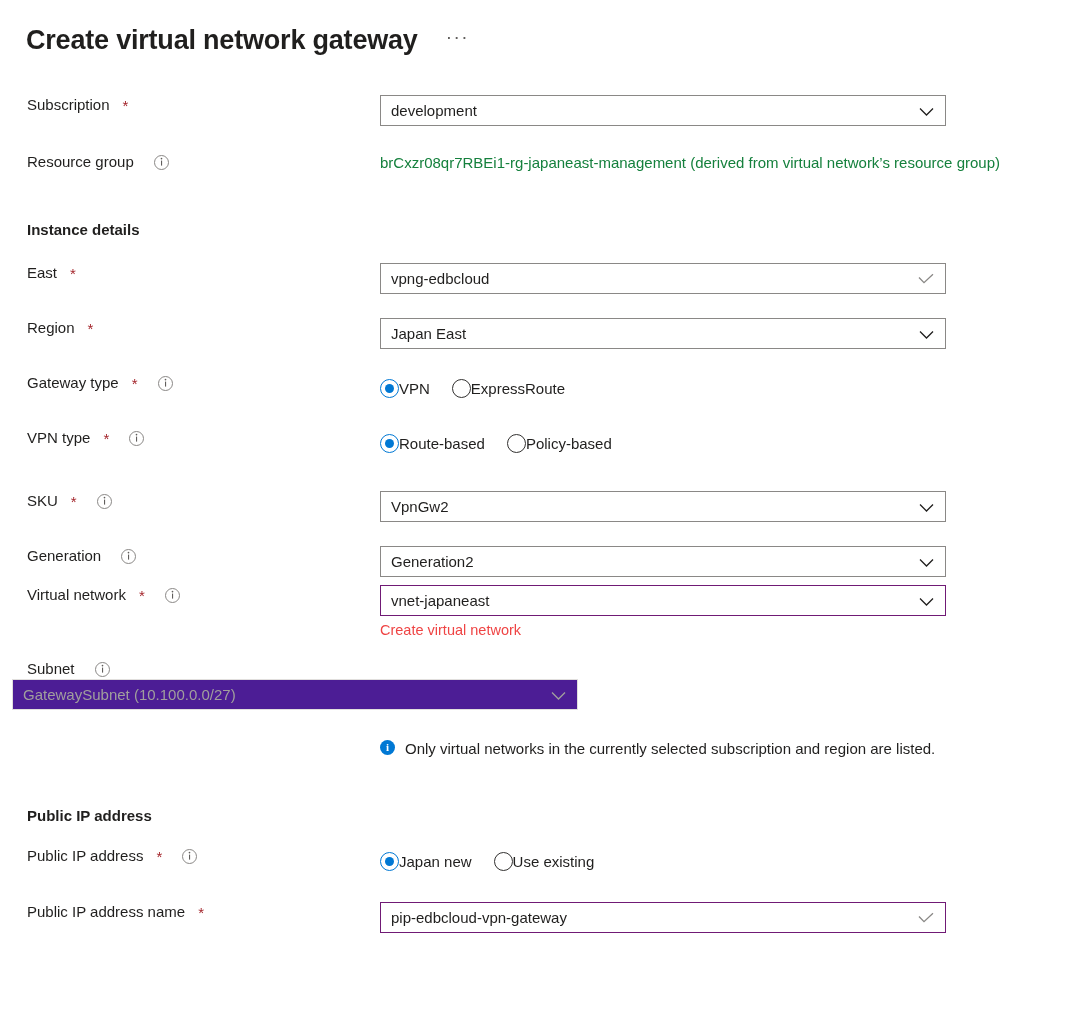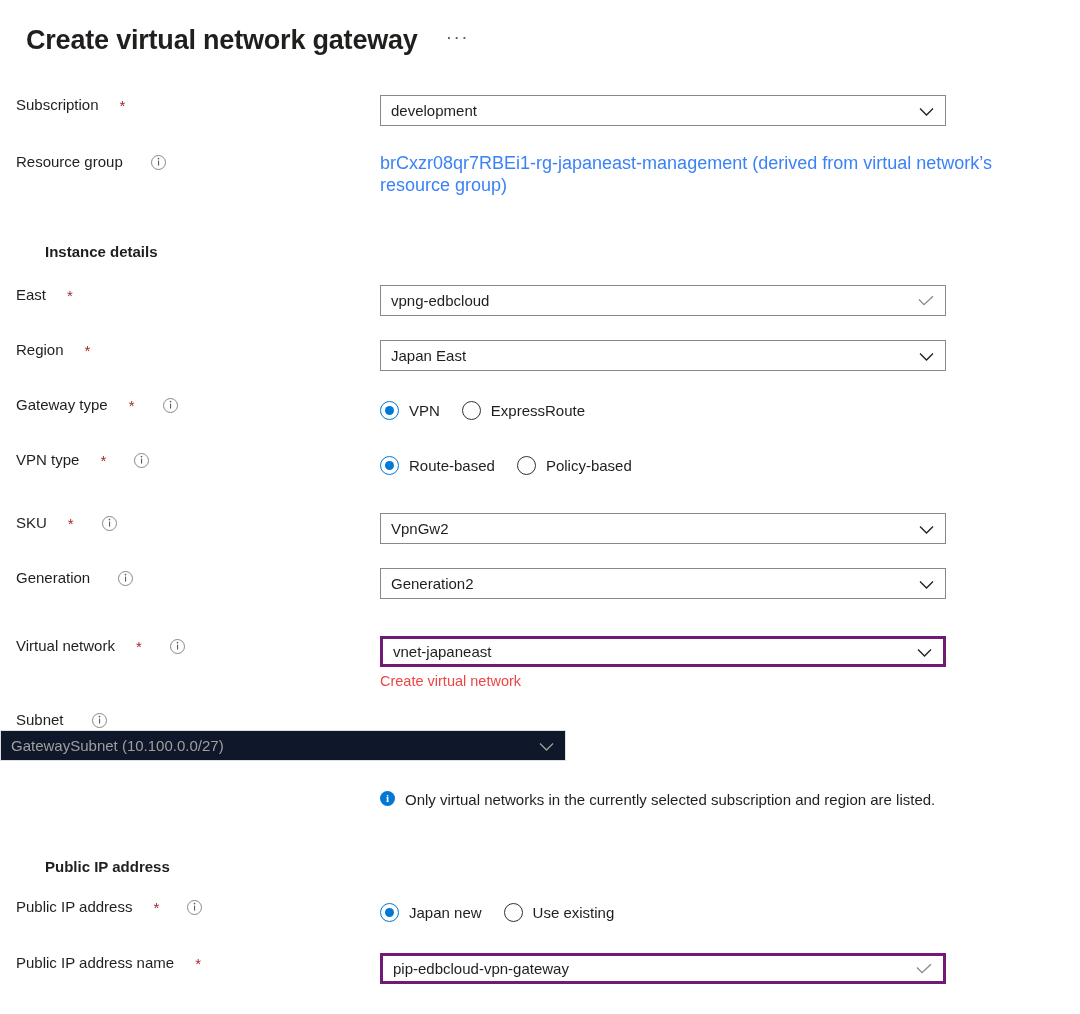--- a/index.html
+++ b/index.html
@@ -57,13 +57,13 @@
   .label-col {
     width: 380px;
     min-width: 380px;
-    padding-left: 16px;
+    padding-left: 27px;
     font-size: 15px;
     color: #201f1e;
     line-height: 20px;
     display: flex;
     align-items: center;
-    gap: 16px;
+    gap: 8px;
   }
   .label-text { white-space: nowrap; }
   .req {

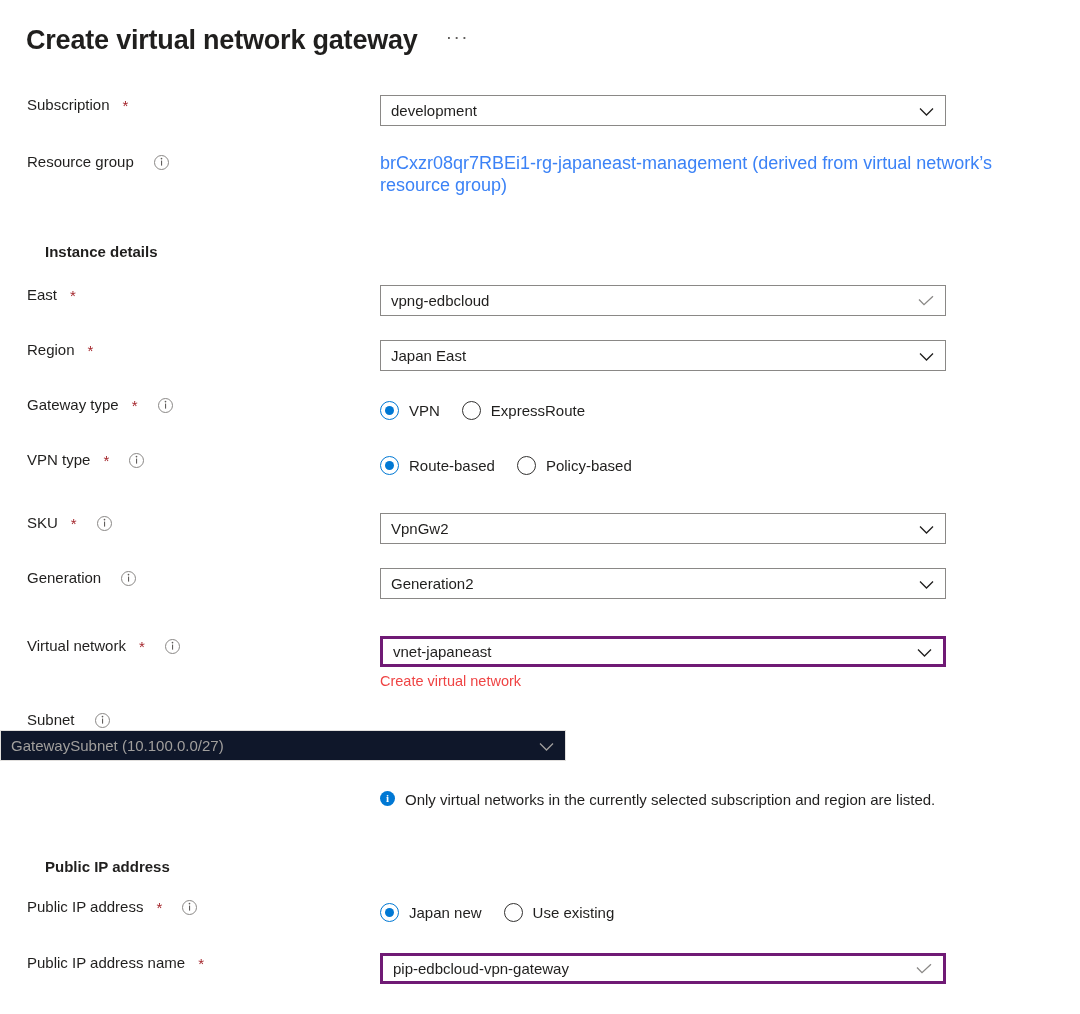--- a/index.html
+++ b/index.html
@@ -167,9 +167,9 @@
 
   
   .static-val {
-    font-size: 18px;
+    font-size: 15px;
     line-height: 22px;
-    color: #3b82f6;
+    color: #15803d;
     max-width: 625px;
   }
 

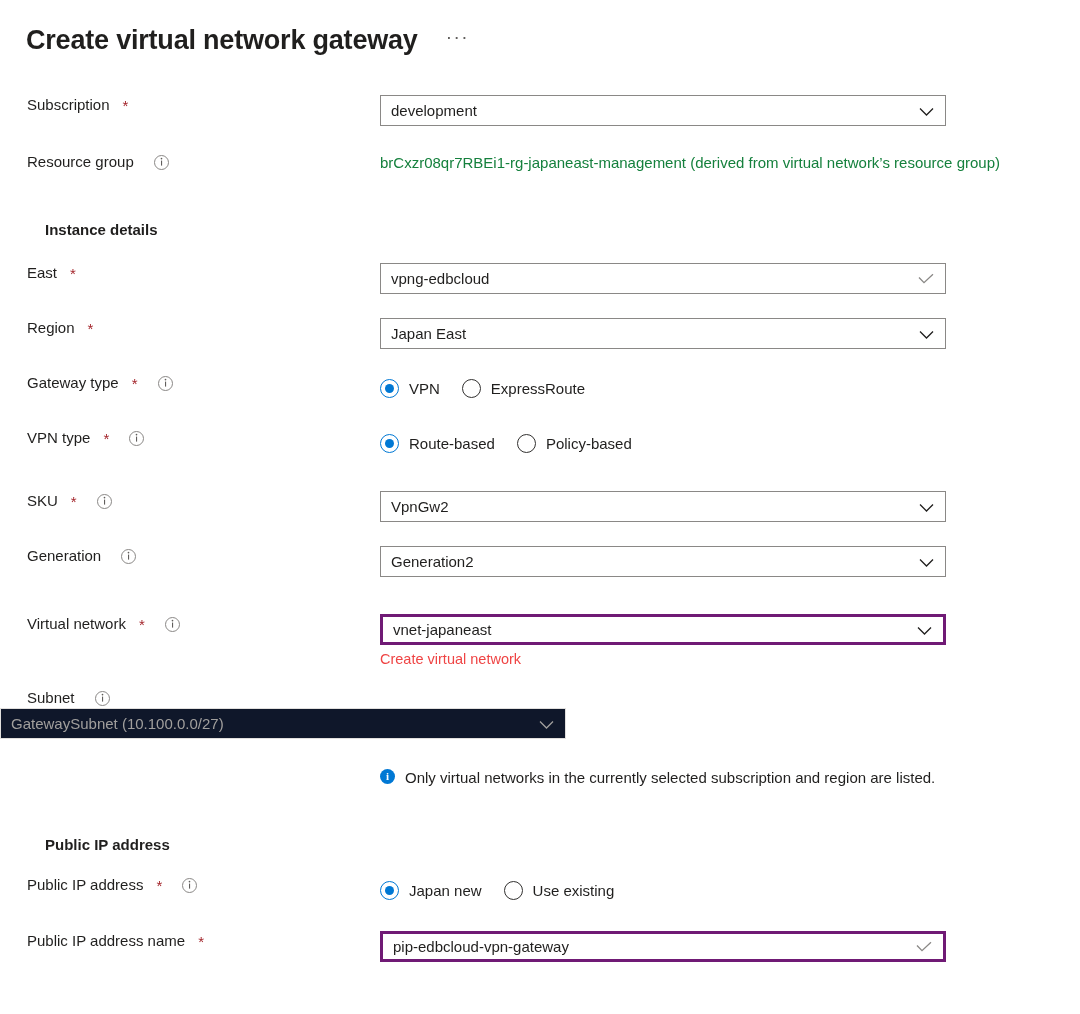--- a/index.html
+++ b/index.html
@@ -175,7 +175,7 @@
 
   
   .section-head {
-    padding-left: 45px;
+    padding-left: 27px;
     font-size: 15px;
     font-weight: 700;
     color: #201f1e;

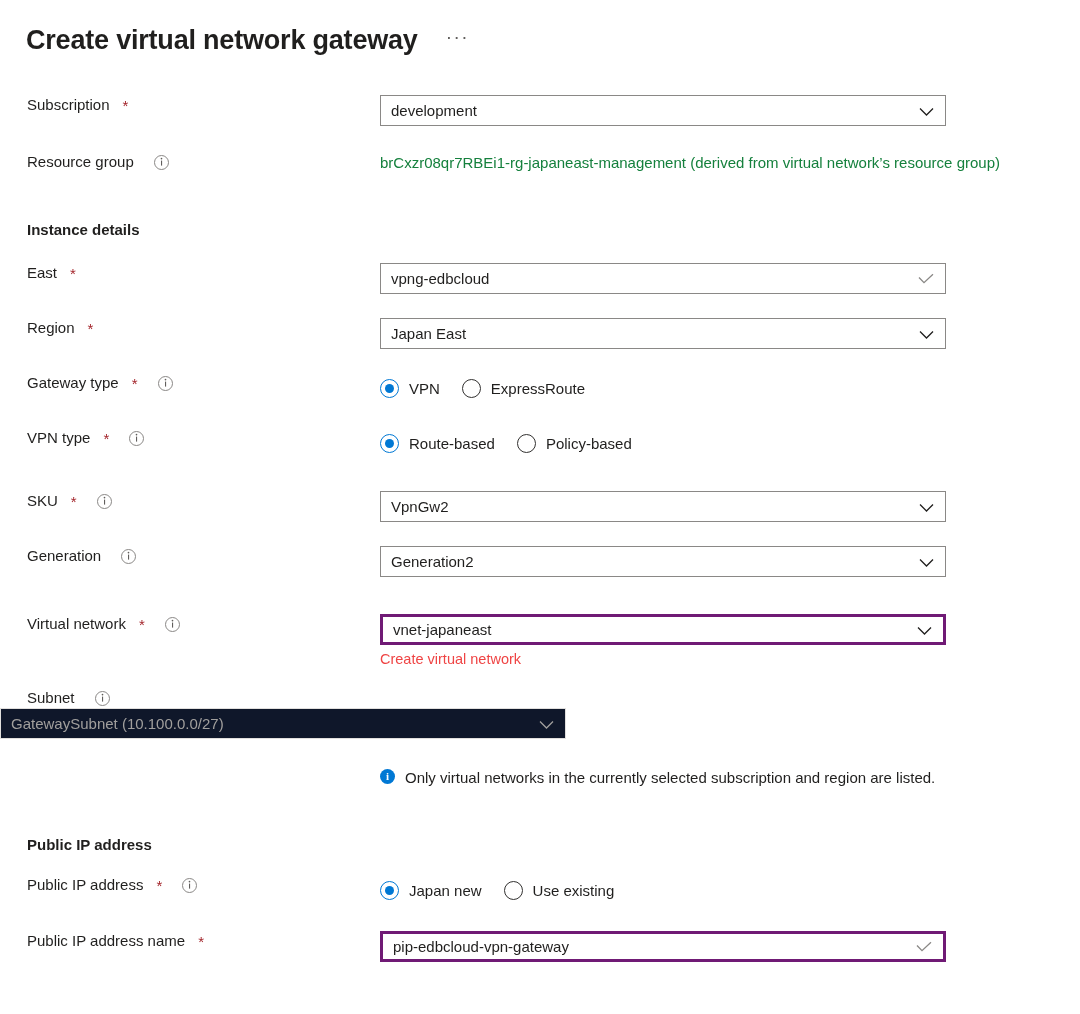--- a/index.html
+++ b/index.html
@@ -159,7 +159,6 @@
     background: #0078d4;
   }
   .radio-label {
-    margin-left: 10px;
     font-size: 15px;
     color: #201f1e;
     white-space: nowrap;

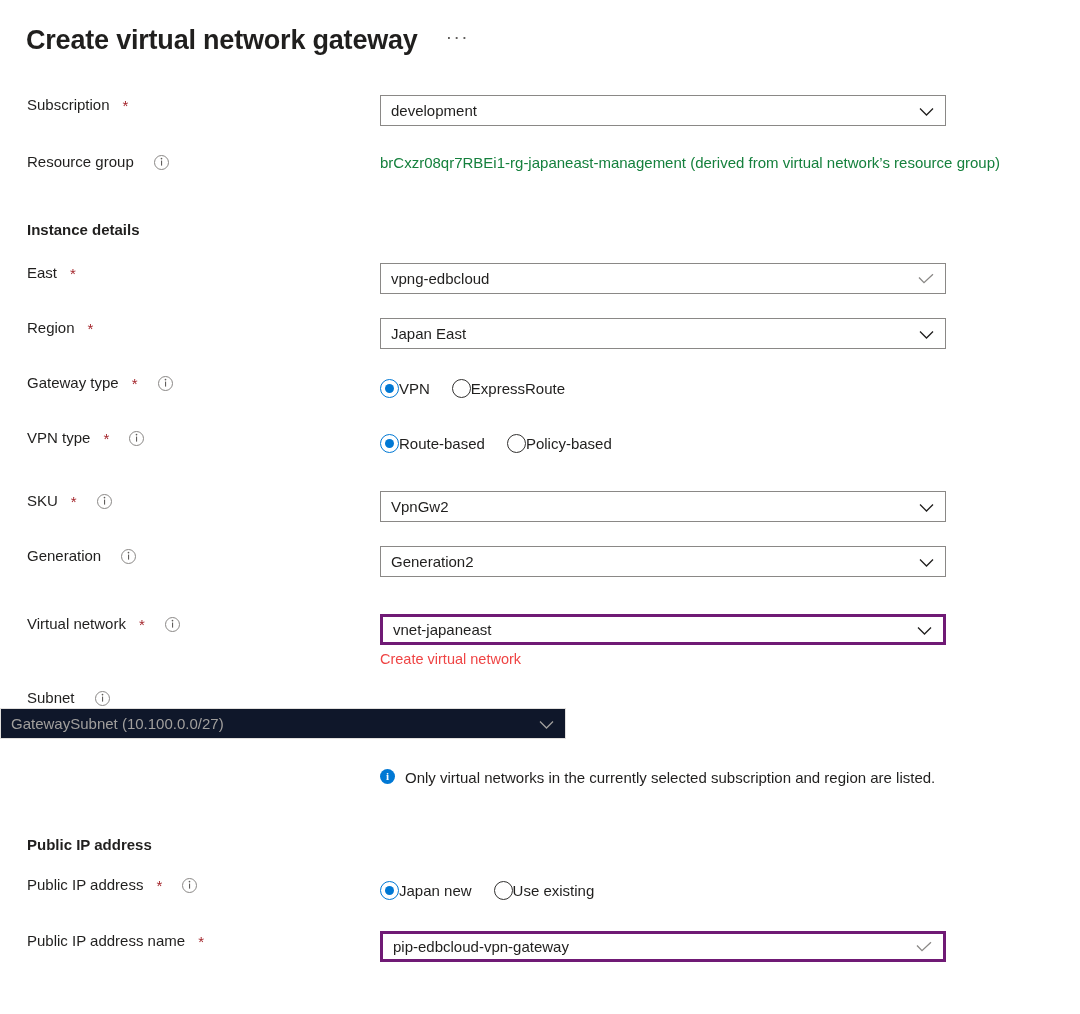--- a/index.html
+++ b/index.html
@@ -389,7 +389,7 @@
     </div>
   </div>
 
-  <div class="row" style="margin-top:37px;">
+  <div class="row" style="margin-top:8px;">
     <div class="label-col">
       <span class="label-text">Virtual network</span>
       <span class="req">*</span>

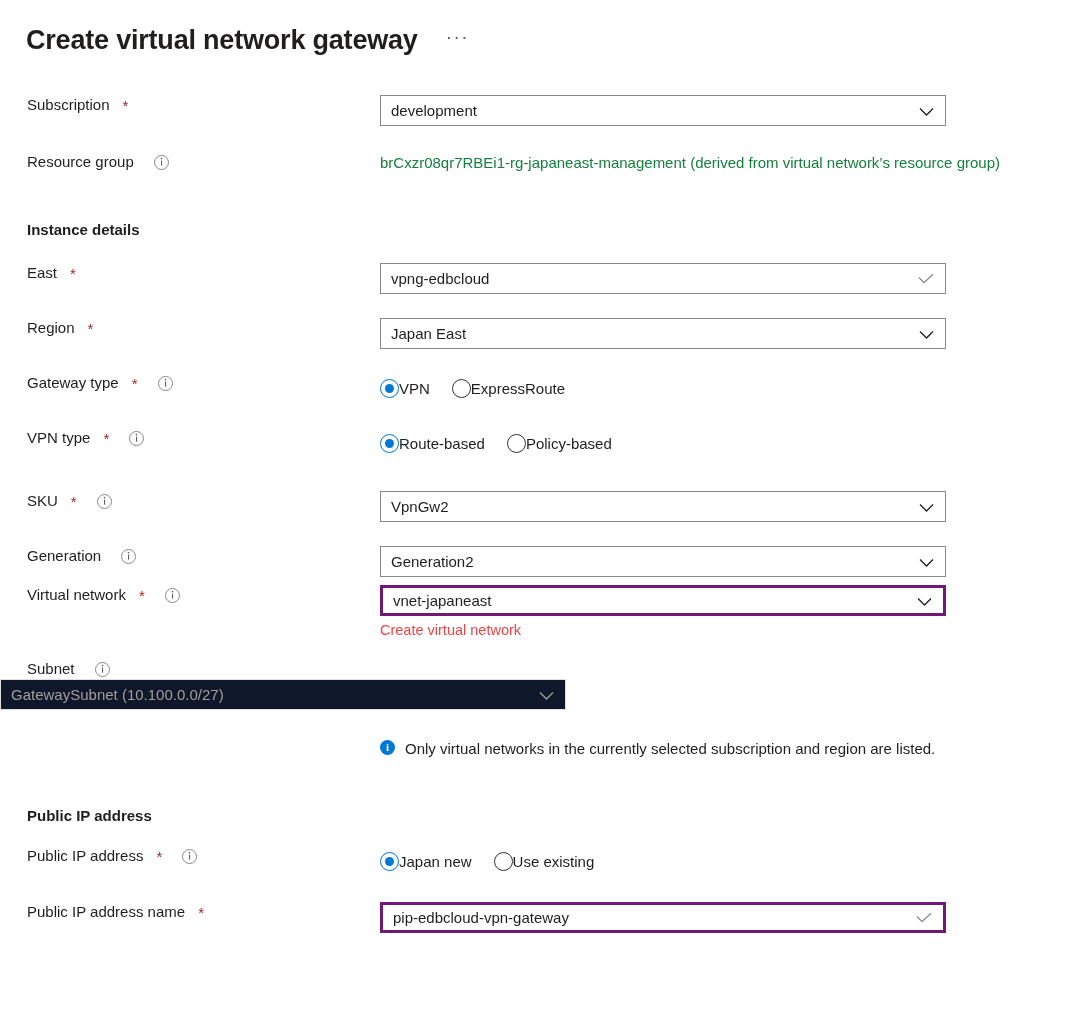--- a/index.html
+++ b/index.html
@@ -108,7 +108,7 @@
     white-space: nowrap;
     overflow: hidden;
   }
-  .ctrl.focused { border: 3px solid #701a75; }
+  .ctrl.focused { border: 1px solid #701a75; }
   .ctrl.disabled {
     background: #0f172a;
     border-color: #e1dfdd;

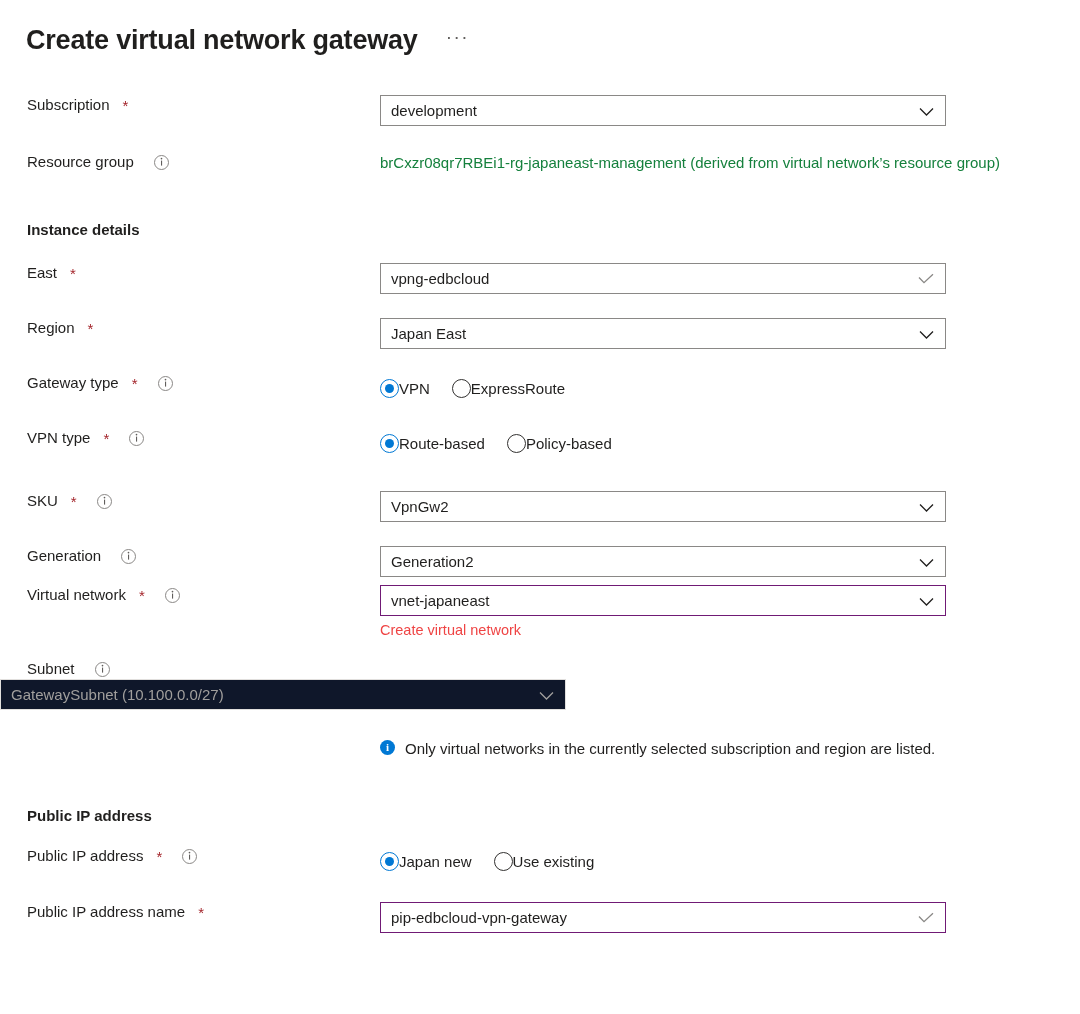--- a/index.html
+++ b/index.html
@@ -110,10 +110,11 @@
   }
   .ctrl.focused { border: 1px solid #701a75; }
   .ctrl.disabled {
-    background: #0f172a;
+    background: #4c1d95;
     border-color: #e1dfdd;
     color: #a19f9d;
     cursor: default;
+    margin-left: 12px;
   }
   .chev, .check {
     position: absolute;

